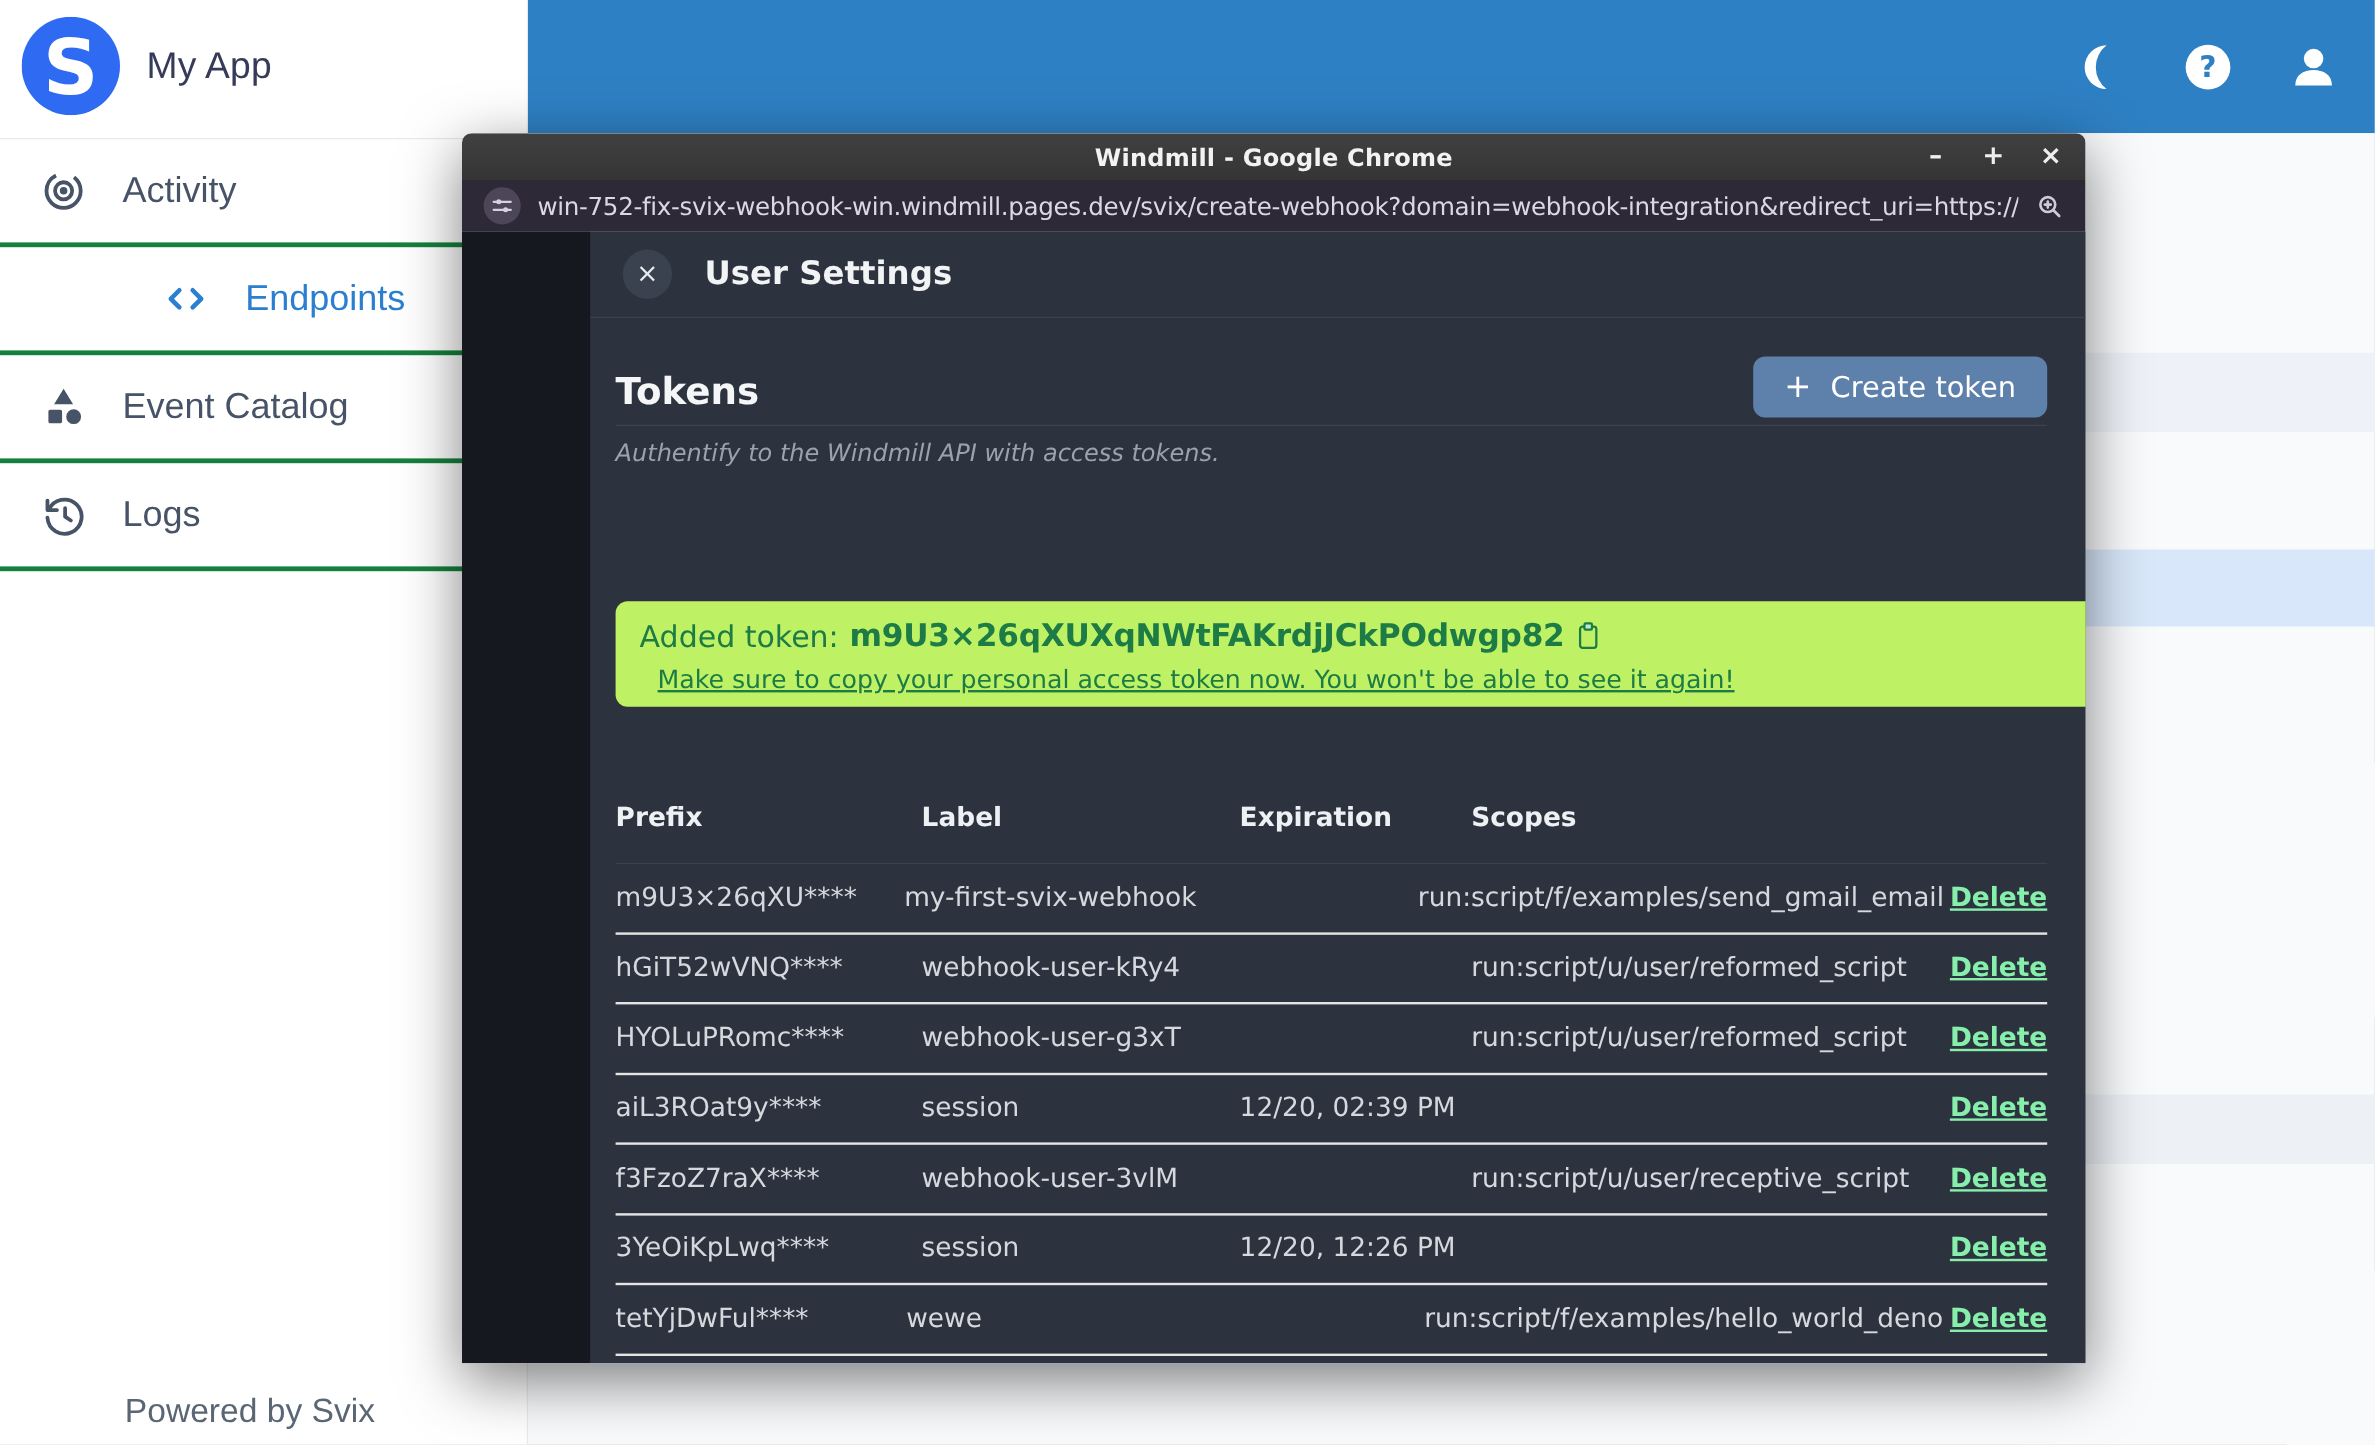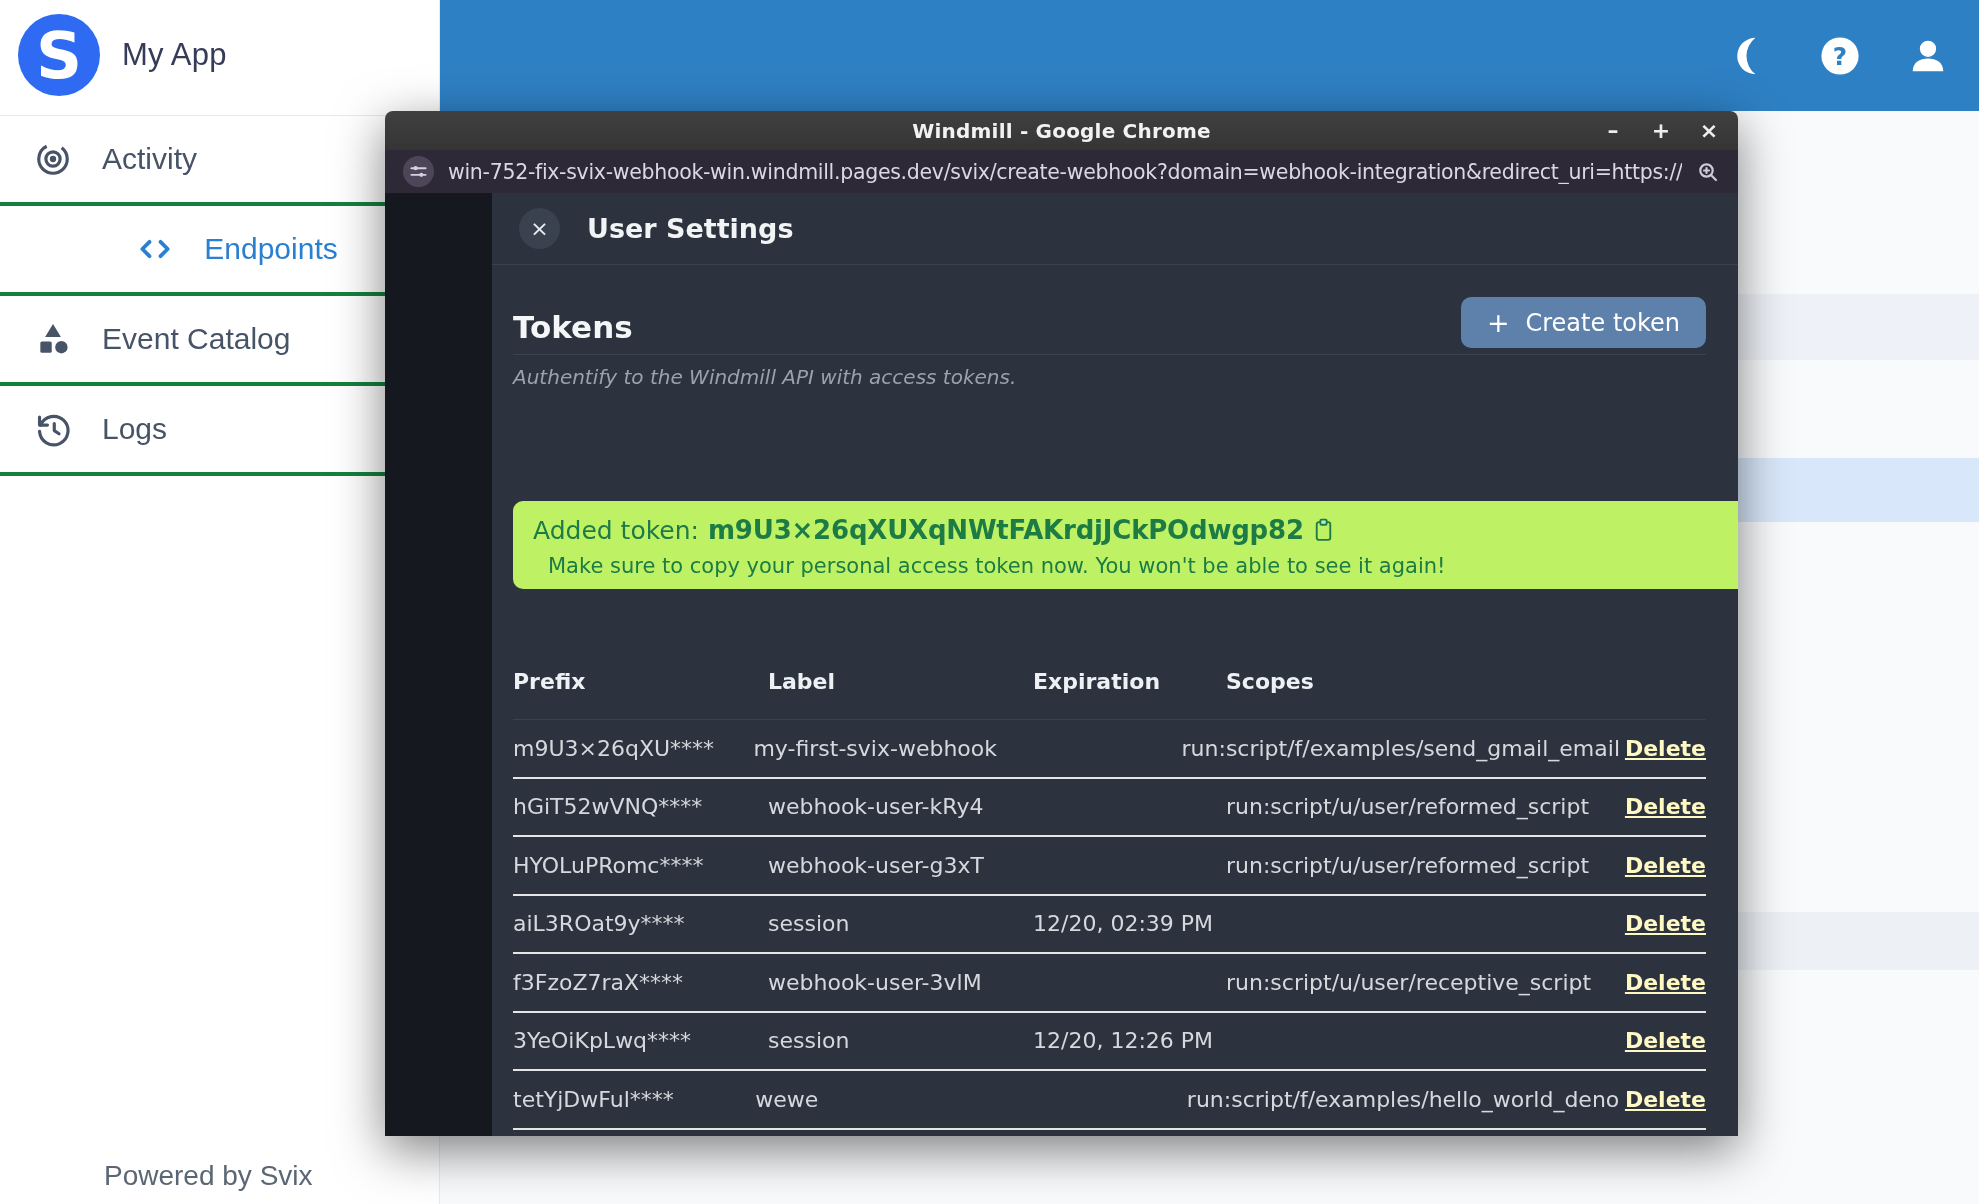--- a/index.html
+++ b/index.html
@@ -76,7 +76,7 @@
                   background: #bef264; color: #1d7b46; padding: 14px 20px 0 20px; }
   .gb-line1 { display: flex; align-items: center; gap: 9px; font-size: 25px; }
   .gb-token { font-weight: 700; font-size: 26px; letter-spacing: -0.2px; }
-  .gb-line2 { margin-top: 9px; margin-left: 15px; font-size: 21px; }
+  .gb-line2 { margin-top: 9px; margin-left: 15px; font-size: 21px; text-decoration: underline; }
 
   .table { position: absolute; left: 0; top: 392px; width: 1193px; font-size: 22px; }
   .thead { display: flex; align-items: center; height: 48px; font-weight: 700; color: #eef1f4; }

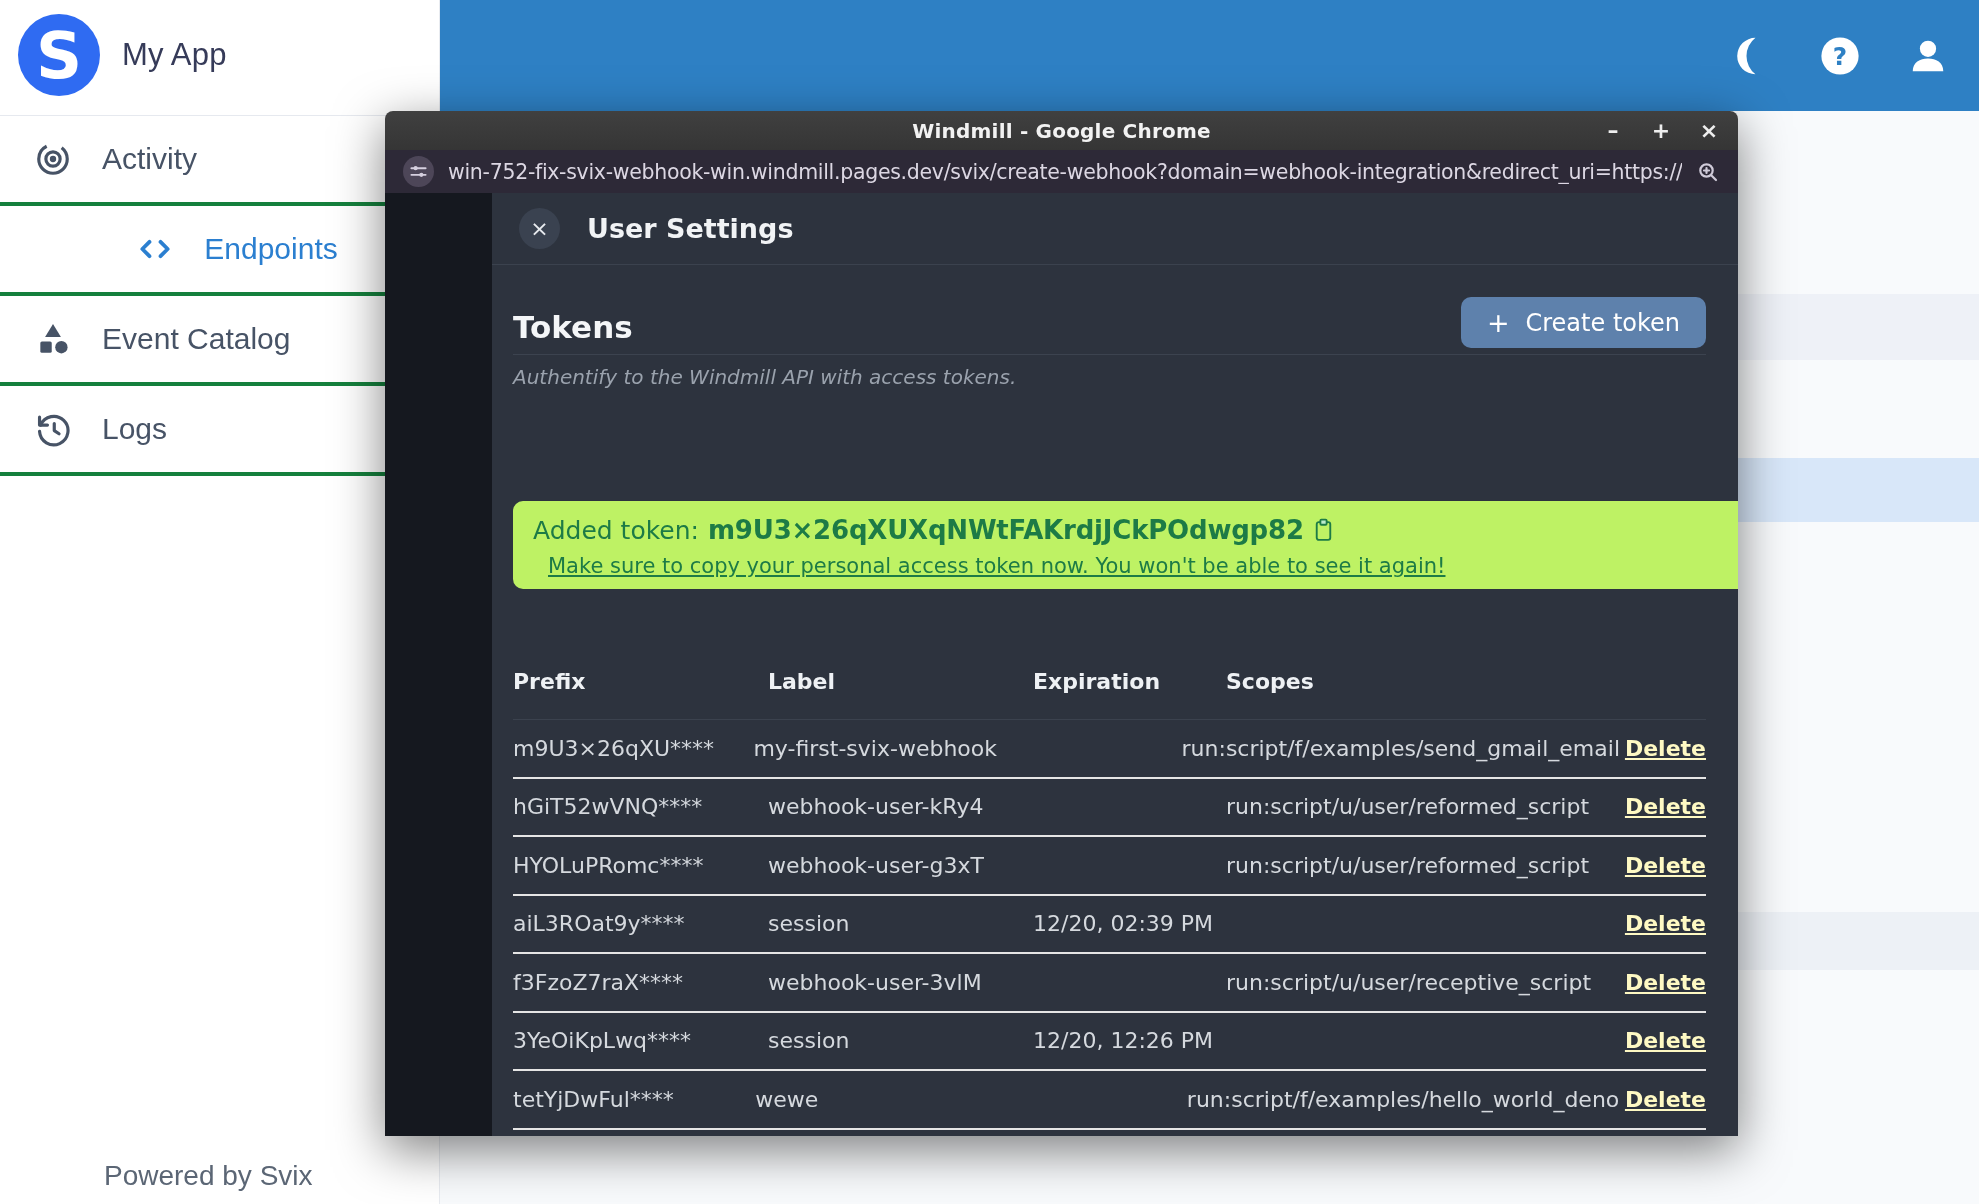--- a/index.html
+++ b/index.html
@@ -85,7 +85,7 @@
           color: #d5d9de; }
   .c-prefix { width: 223px; } .c-label { width: 265px; margin-left: 32px; } .c-exp { width: 193px; }
   .c-scopes { flex: 1; } .c-del { width: 92px; text-align: right; }
-  .del-link { color: #fef9c3; font-weight: 600; text-decoration: underline; cursor: pointer; }
+  .del-link { color: #86efac; font-weight: 600; text-decoration: underline; cursor: pointer; }
 </style>
 </head>
 <body>

